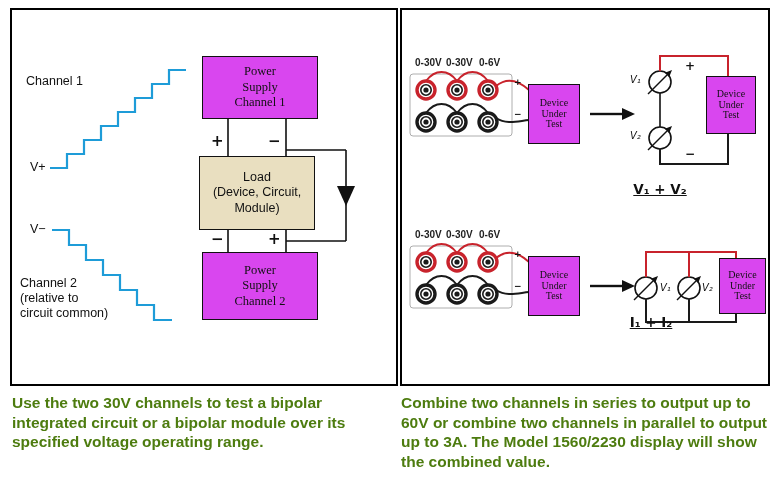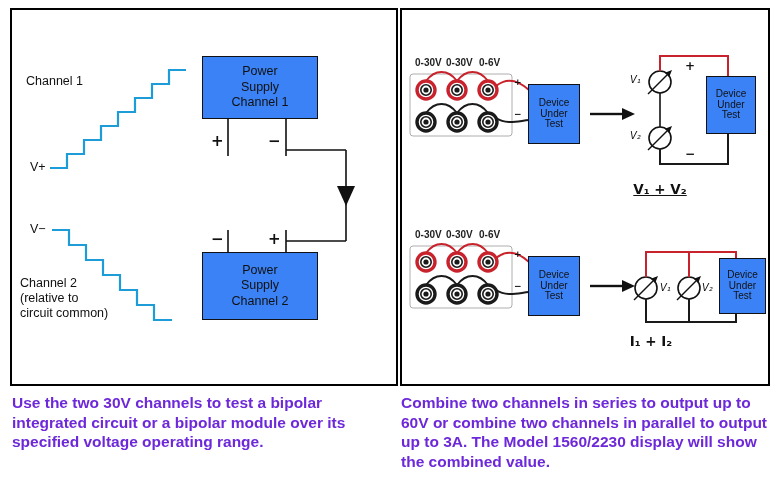--- a/index.html
+++ b/index.html
@@ -10,7 +10,7 @@
   .lbl { position:absolute; font-size:12.5px; line-height:15px; white-space:pre-line; color:#111; }
   .box { position:absolute; border:1.5px solid #111; display:flex; align-items:center; justify-content:center;
          text-align:center; white-space:pre-line; font-size:12.5px; line-height:15.5px; color:#111; }
-  .gray { background:#3b82f6; }
+  .gray { background:#d946ef;font-family:Liberation Serif, serif; }
   .tan  { background:#e9dfc0; }
   .sign { position:absolute; font-weight:bold; font-size:15px; line-height:15px; font-family:"DejaVu Sans",sans-serif; }
   .tlabel { position:absolute; font-size:10px; line-height:9px; font-weight:bold; color:#222; }

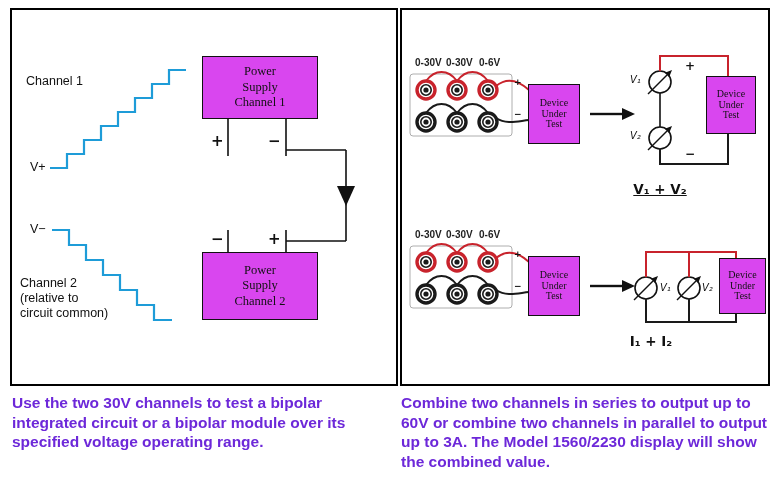--- a/index.html
+++ b/index.html
@@ -42,6 +42,9 @@
   <div class="box gray" style="left:190px;top:46px;width:116px;height:63px;">Power
 Supply
 Channel 1</div>
+  <div class="box tan" style="left:187px;top:146px;width:116px;height:74px;">Load
+(Device, Circuit,
+Module)</div>
   <div class="box gray" style="left:190px;top:242px;width:116px;height:68px;">Power
 Supply
 Channel 2</div>

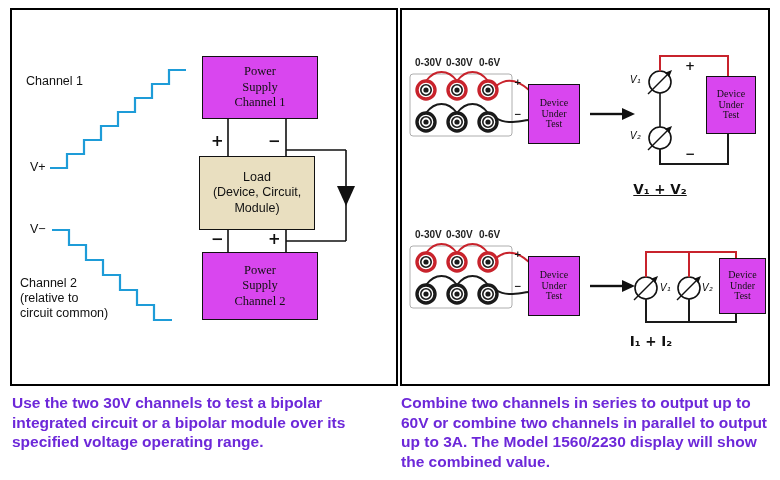--- a/index.html
+++ b/index.html
@@ -202,7 +202,7 @@
   <div class="box gray dut" style="left:317px;top:248px;width:47px;height:56px;">Device
 Under
 Test</div>
-  <div class="sum" style="left:201px;top:324px;width:96px;">I₁ + I₂</div>
+  <div class="sum" style="left:201px;top:305px;width:96px;text-decoration:underline;">I₁ + I₂</div>
 </div>
 
 <div class="caption" style="left:12px;top:393px;width:375px;">Use the two 30V channels to test a bipolar integrated circuit or a bipolar module over its specified voltage operating range.</div>

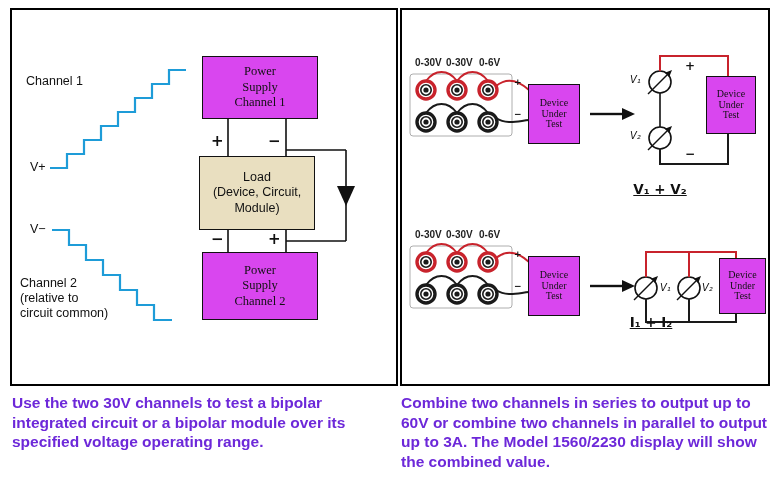--- a/index.html
+++ b/index.html
@@ -19,7 +19,7 @@
   .sum { position:absolute; font-weight:bold; font-size:13.5px; line-height:15px; text-align:center; font-family:"DejaVu Sans",sans-serif; }
   .ssign { position:absolute; font-weight:bold; font-size:9px; line-height:9px; font-family:"DejaVu Sans",sans-serif; }
   .osign { position:absolute; font-weight:bold; font-size:12px; line-height:12px; font-family:"DejaVu Sans",sans-serif; }
-  .caption { position:absolute; font-weight:bold; font-size:15.5px; line-height:19.5px; color:#6d28d9; }
+  .caption { position:absolute; font-weight:bold; font-size:15.5px; line-height:19.5px; color:#4d7c0f; }
 </style>
 </head>
 <body>

